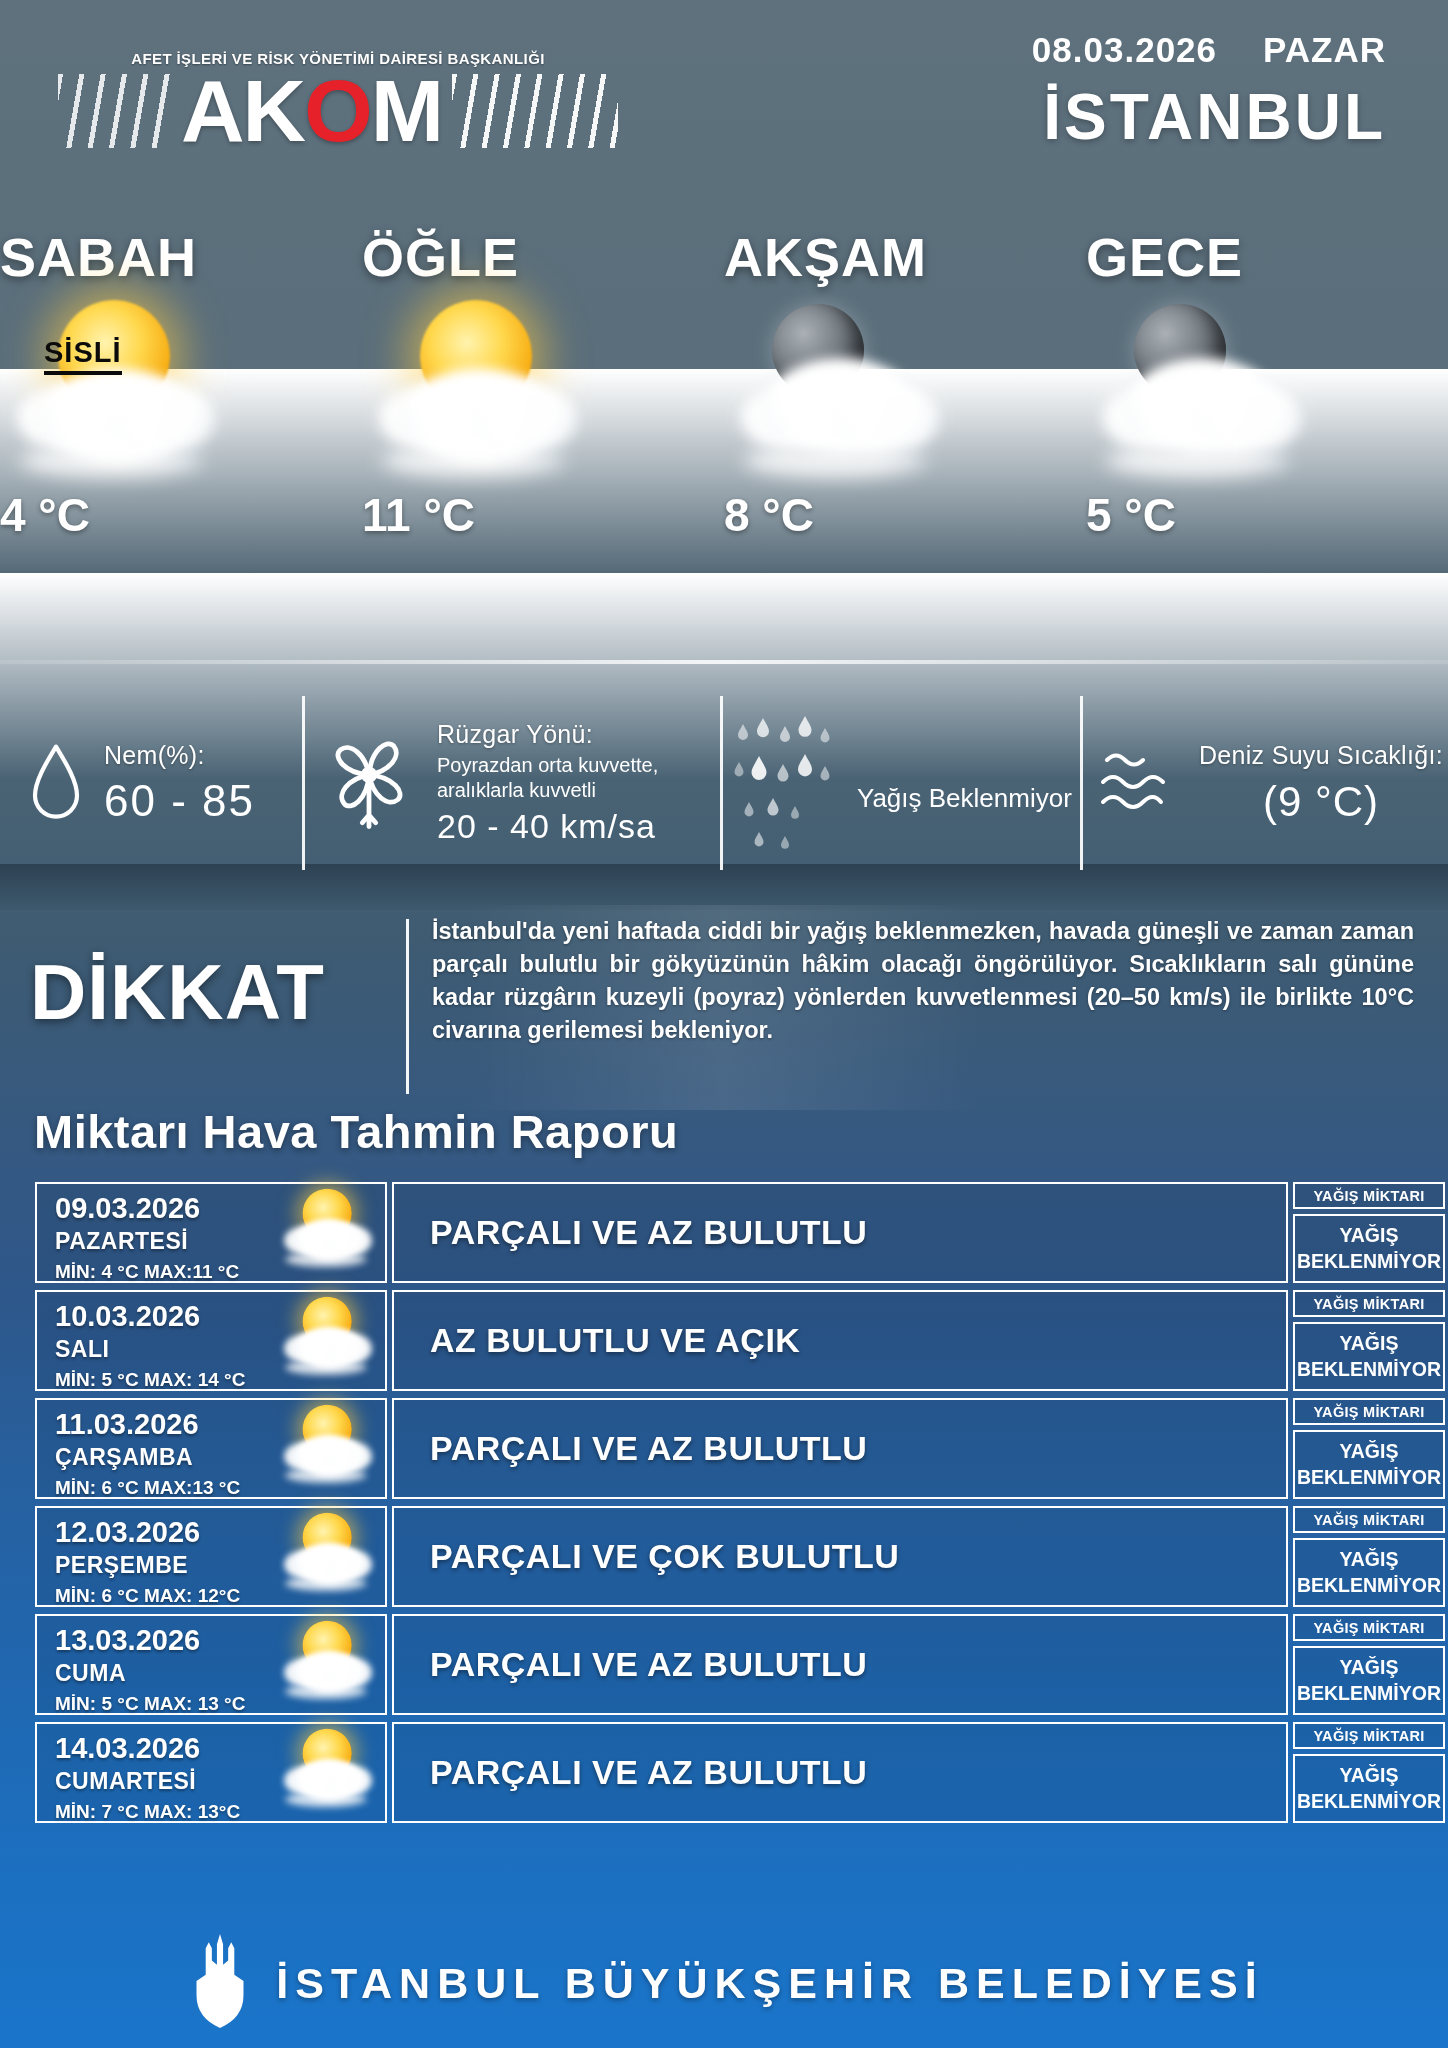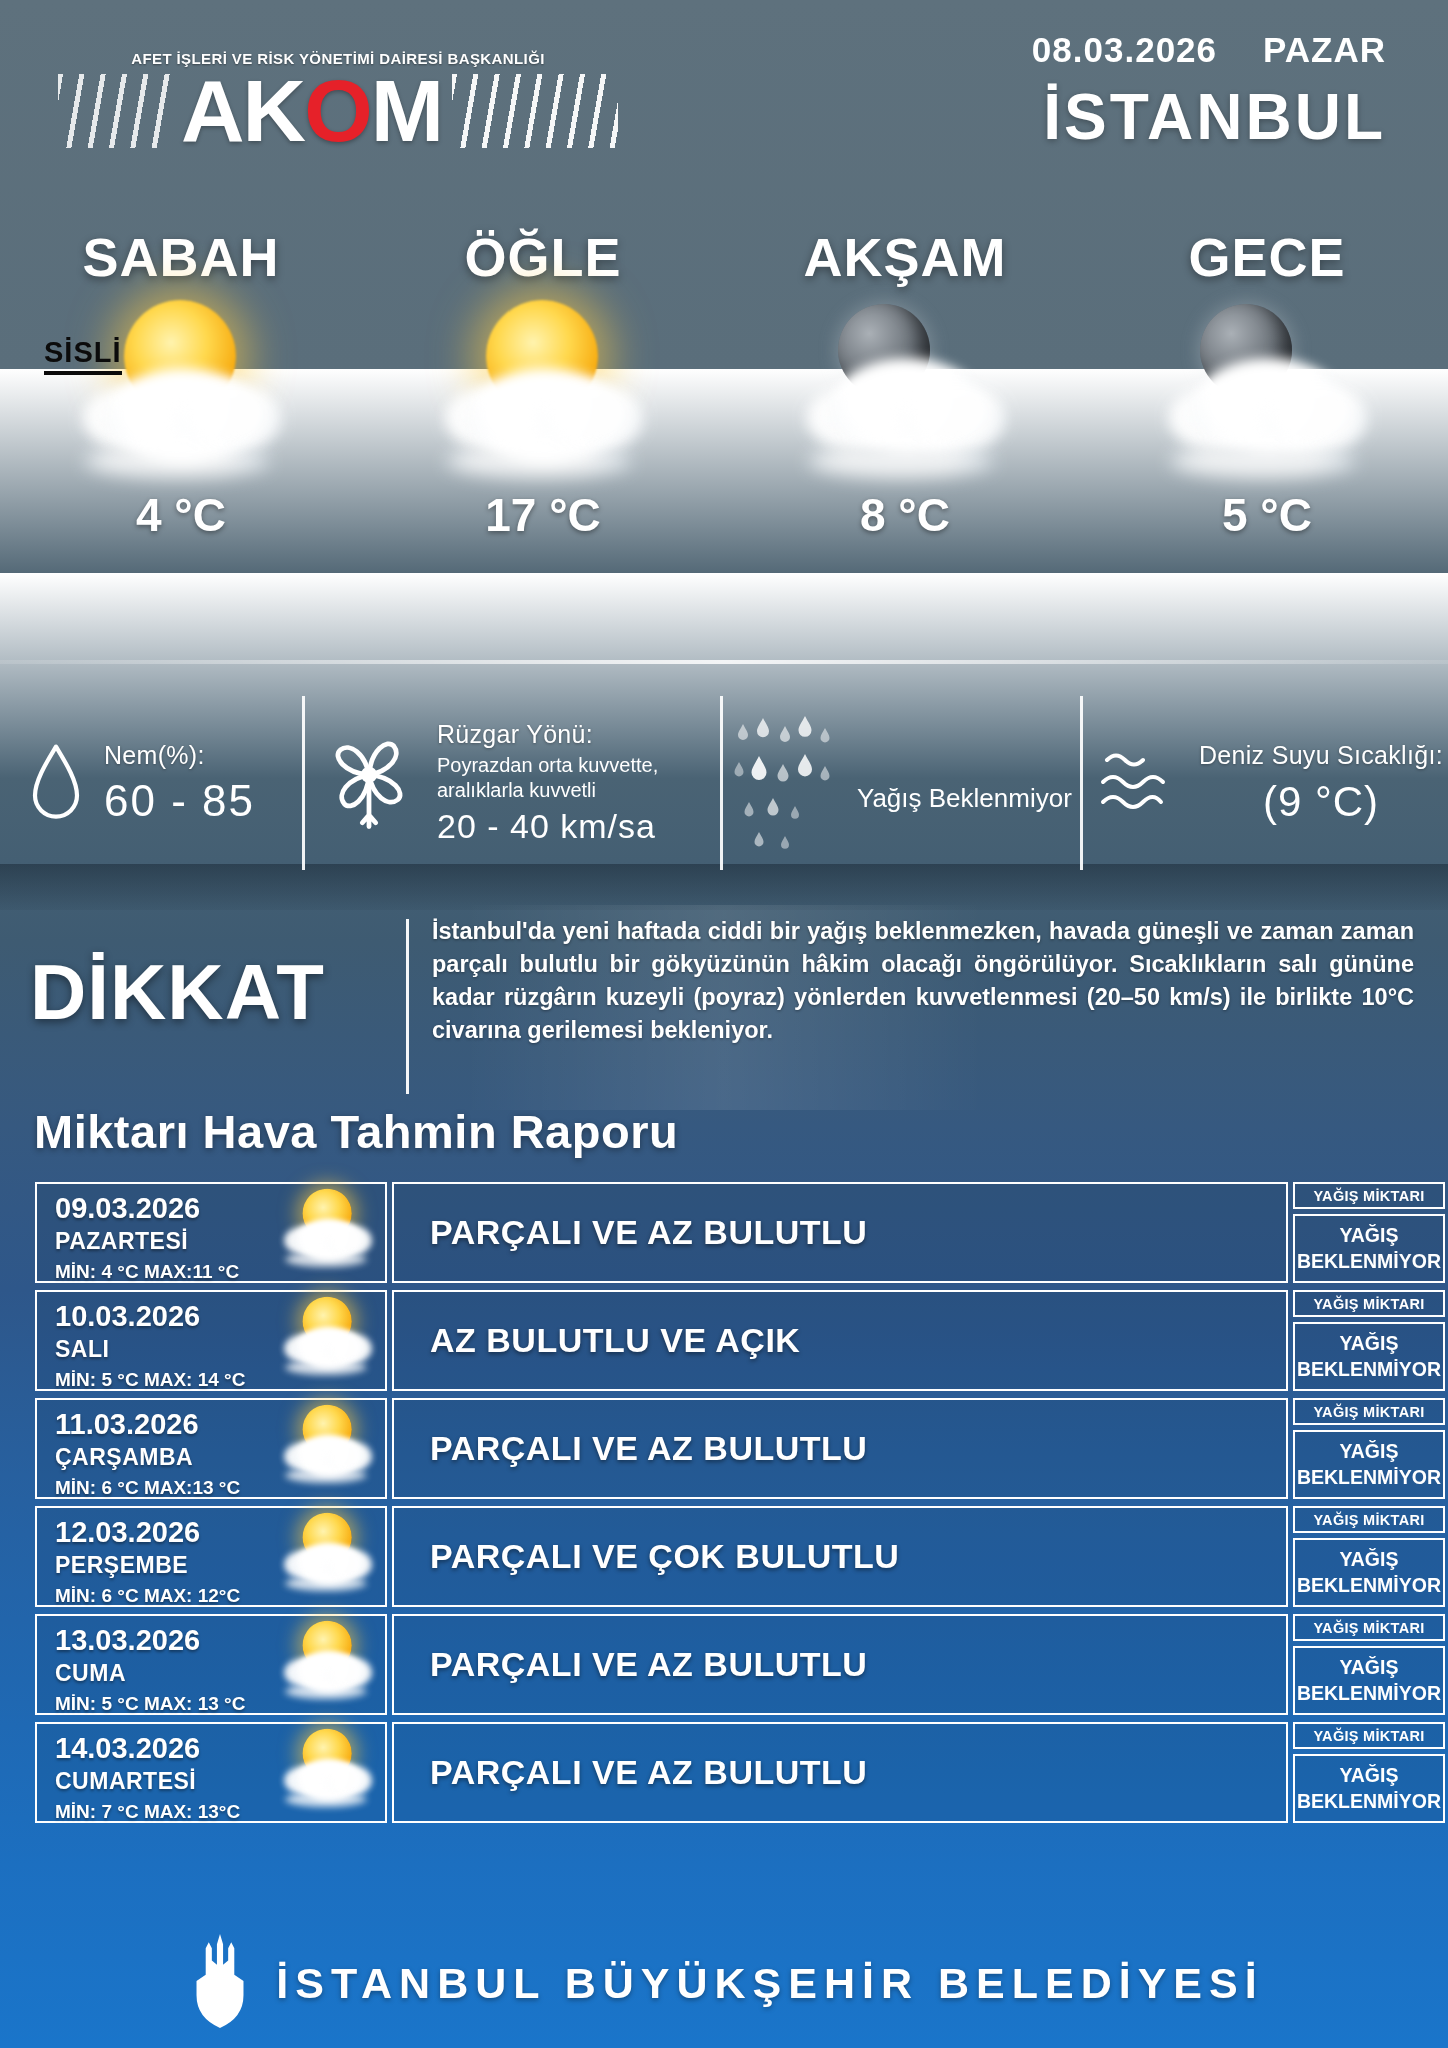--- a/index.html
+++ b/index.html
@@ -38,7 +38,7 @@
 
   
   #periods { position:absolute; top:226px; left:0; right:0; height:410px; display:flex; }
-  .period { width:25%; display:flex; flex-direction:column; align-items:center; position:relative; }
+  .period { width:25%; display:flex; flex-direction:column; position:relative; }
   .period-label { font-size:54px; font-weight:800; letter-spacing:1px;
     text-shadow:0 3px 8px rgba(0,0,0,.4); }
   .period-temp { font-size:46px; font-weight:700; margin-top:2px;

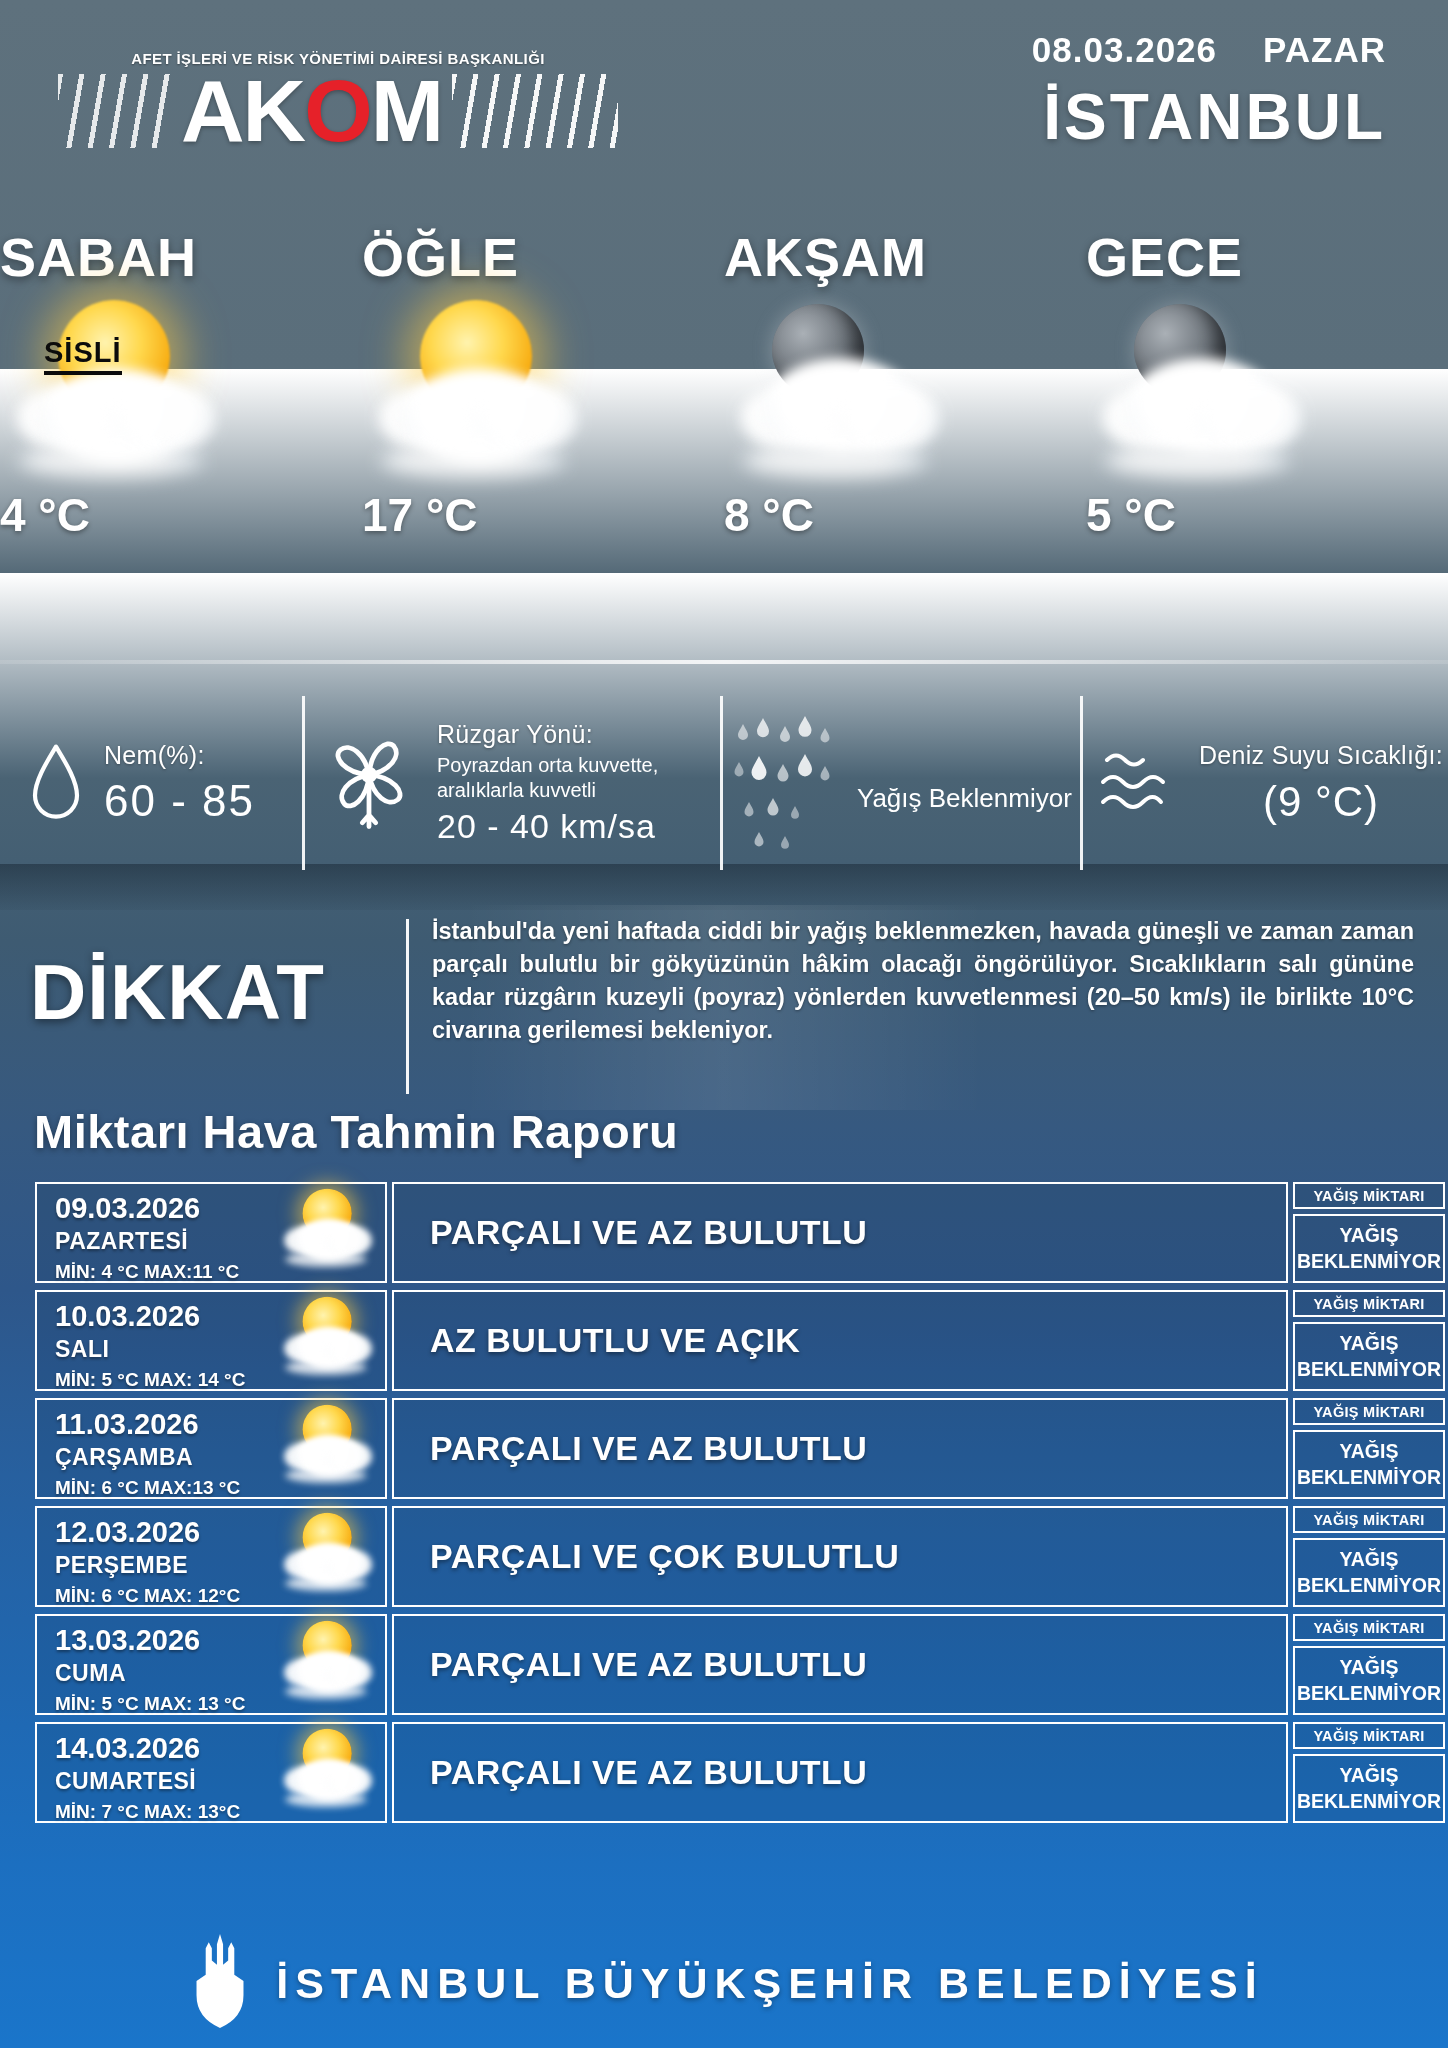--- a/index.html
+++ b/index.html
@@ -173,7 +173,7 @@
       <div class="cloud c3"></div>
         <div class="cloud c4"></div>
     </div>
-    <div class="period-temp">17 °C</div>
+    <div class="period-temp">11 °C</div>
   </div>
   <div class="period">
     <div class="period-label">AKŞAM</div>

